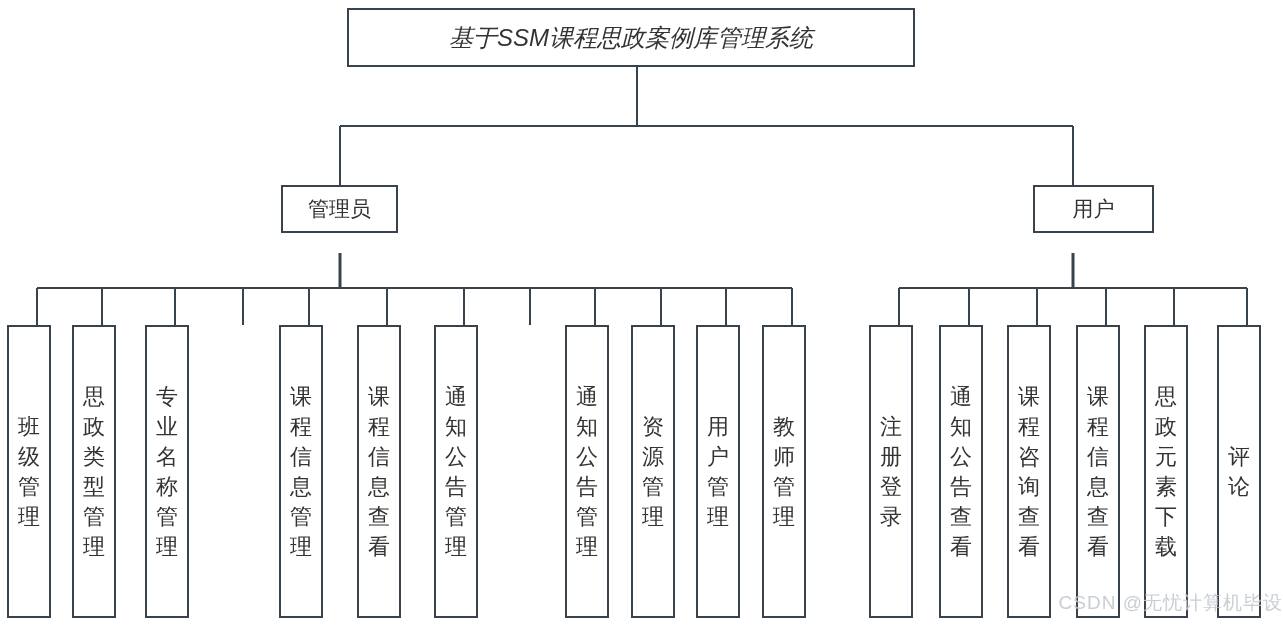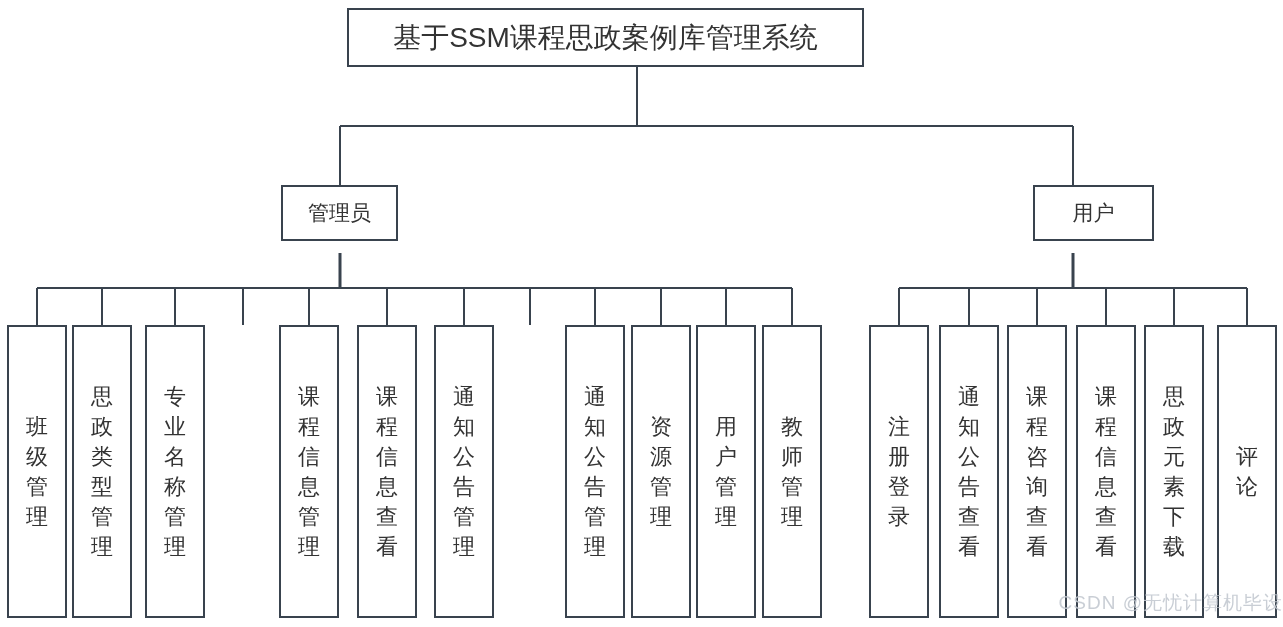--- a/index.html
+++ b/index.html
@@ -34,9 +34,10 @@
   .node.root {
     left: 347px;
     top: 8px;
-    width: 517px;
+    width: 568px;
     height: 59px;
-    font-size: 28px;
+    font-size: 24px;
+    font-style: italic;
   }
   .node.parent {
     top: 185px;

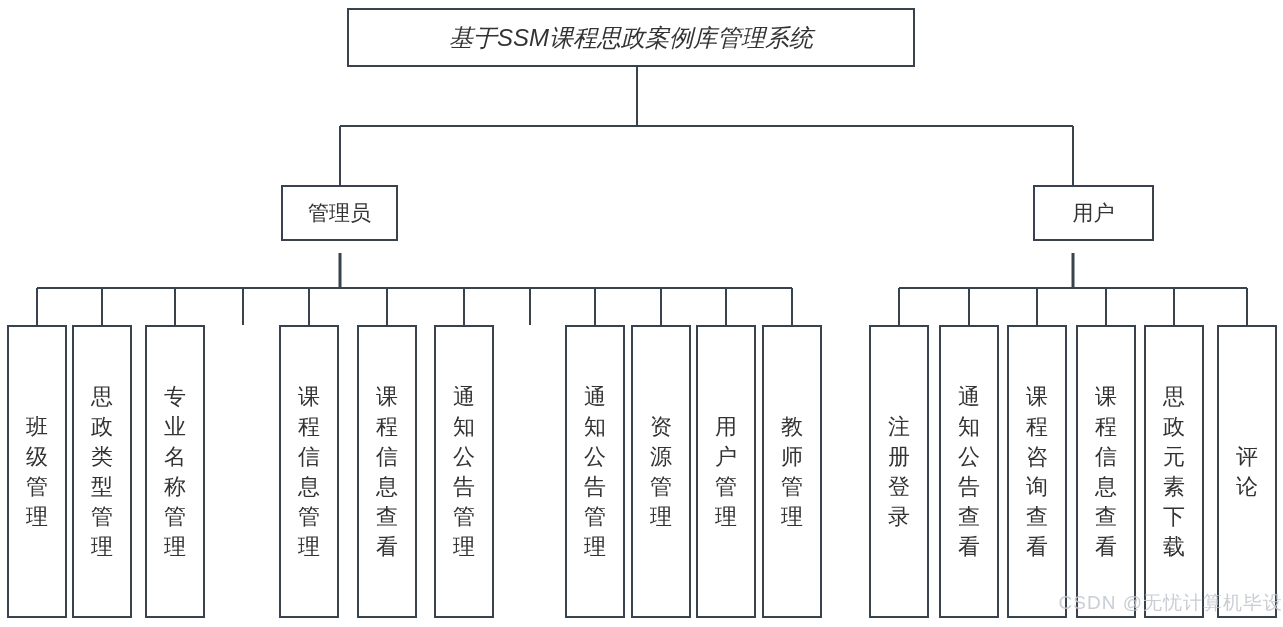--- a/index.html
+++ b/index.html
@@ -41,7 +41,7 @@
   }
   .node.parent {
     top: 185px;
-    height: 56px;
+    height: 48px;
     font-size: 21px;
   }
   .node.parent.admin {

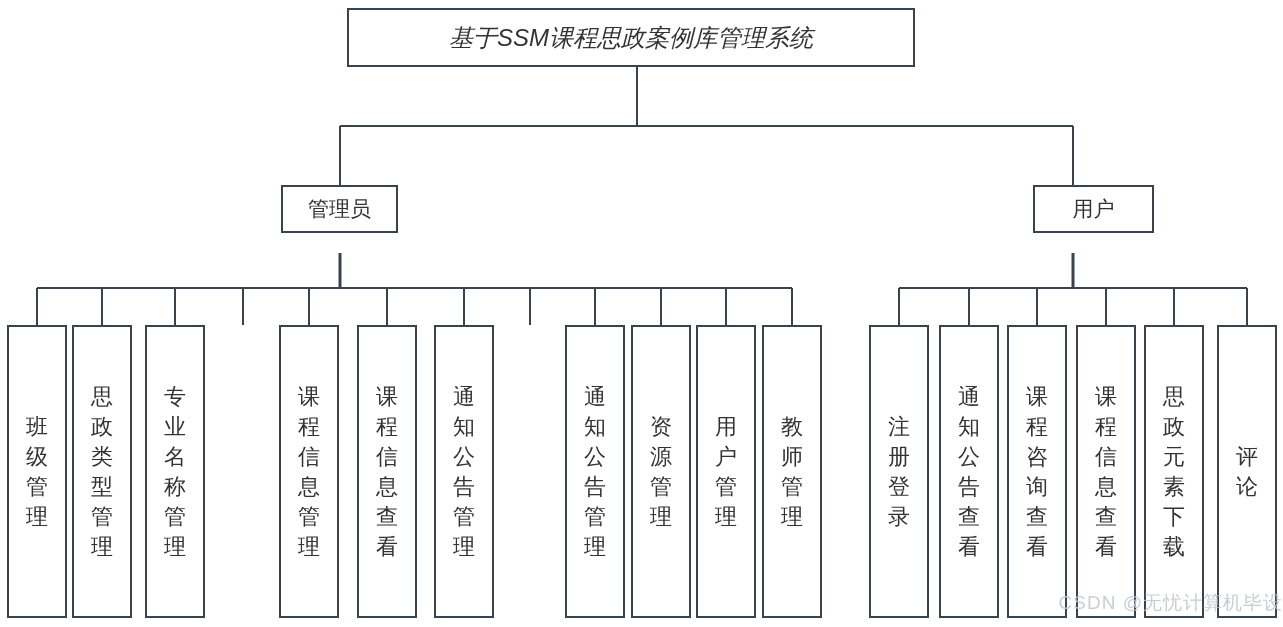--- a/index.html
+++ b/index.html
@@ -55,7 +55,7 @@
   }
   .node.leaf {
     top: 325px;
-    width: 60px;
+    width: 44px;
     height: 293px;
   }
   .vlabel {

